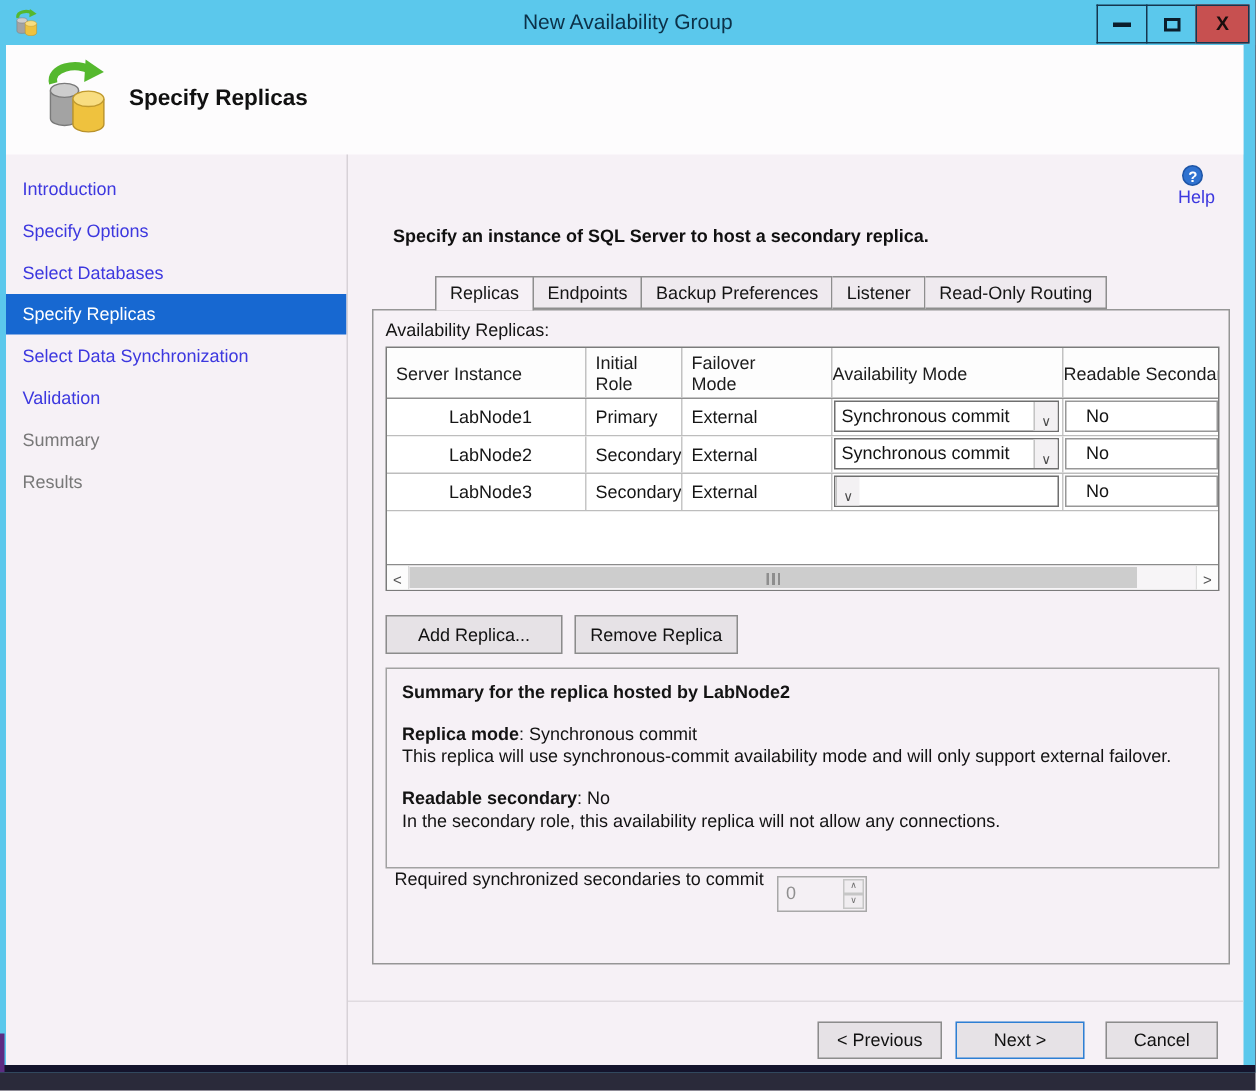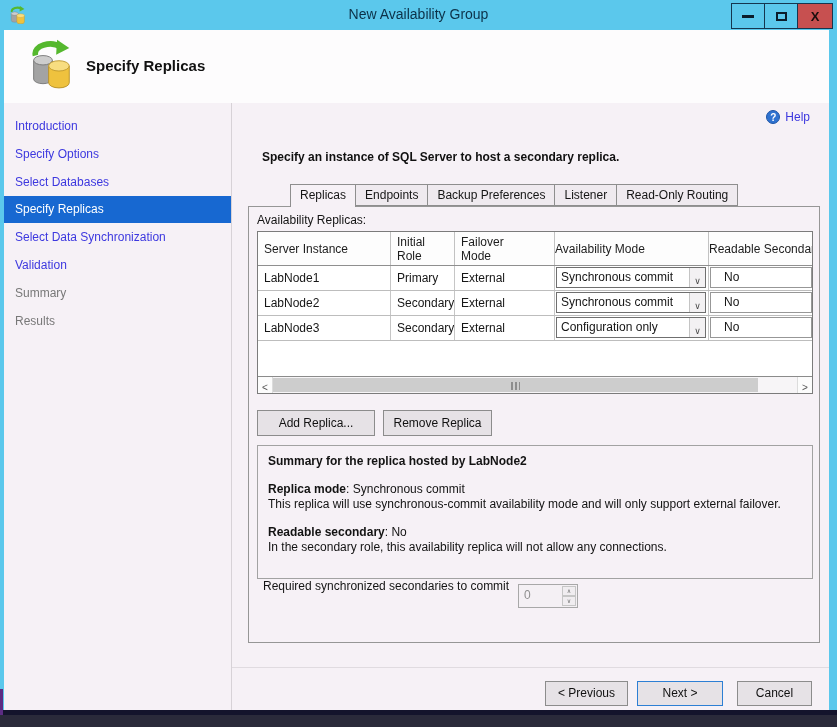--- a/index.html
+++ b/index.html
@@ -34,7 +34,7 @@
   .nav-item.dis{color:#787878;cursor:default;}
 
   
-  .help{position:absolute;top:80px;right:19px;display:flex;align-items:center;font-size:12px;color:#3d38df;cursor:pointer;}
+  .help{position:absolute;top:80px;right:19px;display:flex;align-items:center;font-size:12px;color:#3d38df;cursor:pointer;flex-direction:column;}
   .help-icon{width:14px;height:14px;border-radius:50%;background:#2f72d0;border:1px solid #1e55a6;color:#fff;margin-right:5px;text-align:center;line-height:13px;}
   .help-icon::before{content:"?";font-size:10px;font-weight:bold;}
   .instruction{position:absolute;left:258px;top:120px;font-size:12px;font-weight:bold;color:#101010;}

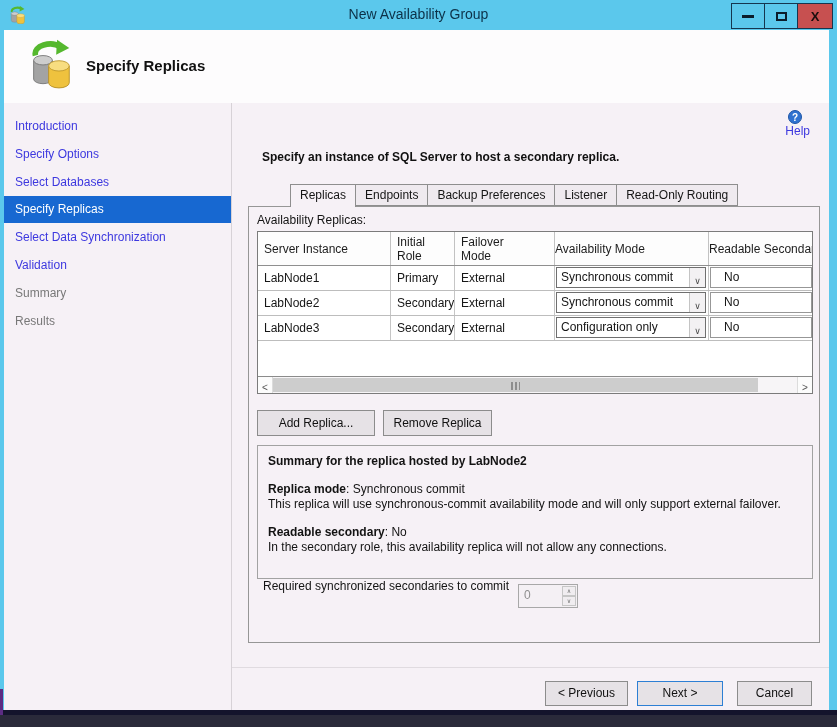--- a/index.html
+++ b/index.html
@@ -53,7 +53,7 @@
   .th .hw{display:block;line-height:14px;}
   .trow{display:flex;height:25px;border-bottom:1px solid #bdbdbd;background:#fff;}
   .td{font-size:12px;color:#161616;padding-left:6px;line-height:24px;border-right:1px solid #c6c6c6;overflow:hidden;white-space:nowrap;}
-  .c0{width:133px;}.c1{width:64px;}.c2{width:100px;}.c3{width:154px;padding:0;}.c4{flex:1;border-right:none;padding:0;}
+  .c0{width:133px;text-align:center;}.c1{width:64px;}.c2{width:100px;}.c3{width:154px;padding:0;}.c4{flex:1;border-right:none;padding:0;}
   .th.c1 .hw,.th.c2 .hw{width:56px;}
   .th.c4{white-space:nowrap;}
   .tfill{height:35px;background:#fff;}

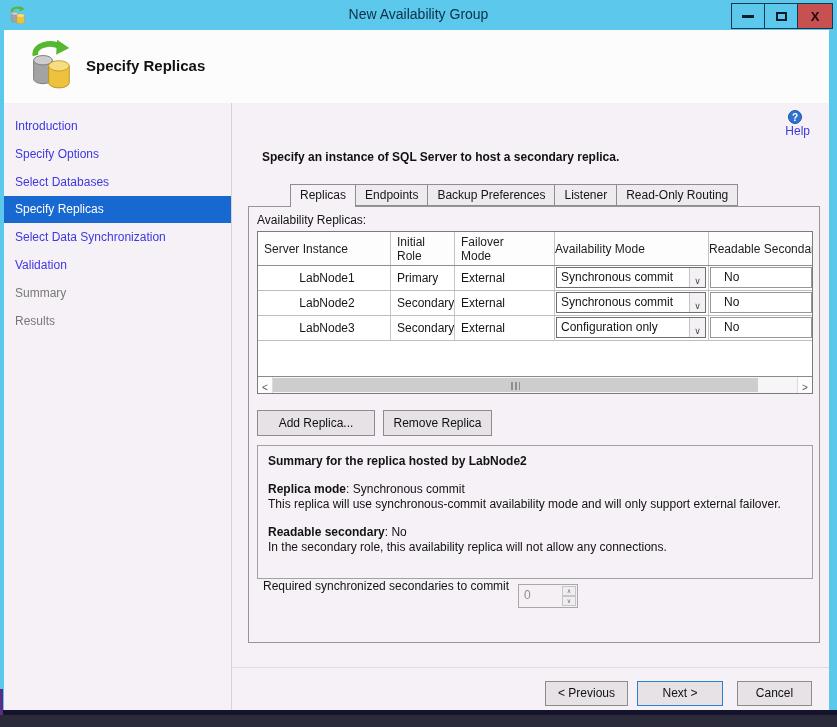--- a/index.html
+++ b/index.html
@@ -230,7 +230,6 @@
           <div class="td c2">External</div>
           <div class="td c3">
             <div class="combo">
-              <span class="val">Configuration only</span>
               <span class="chev"></span>
             </div>
           </div>

